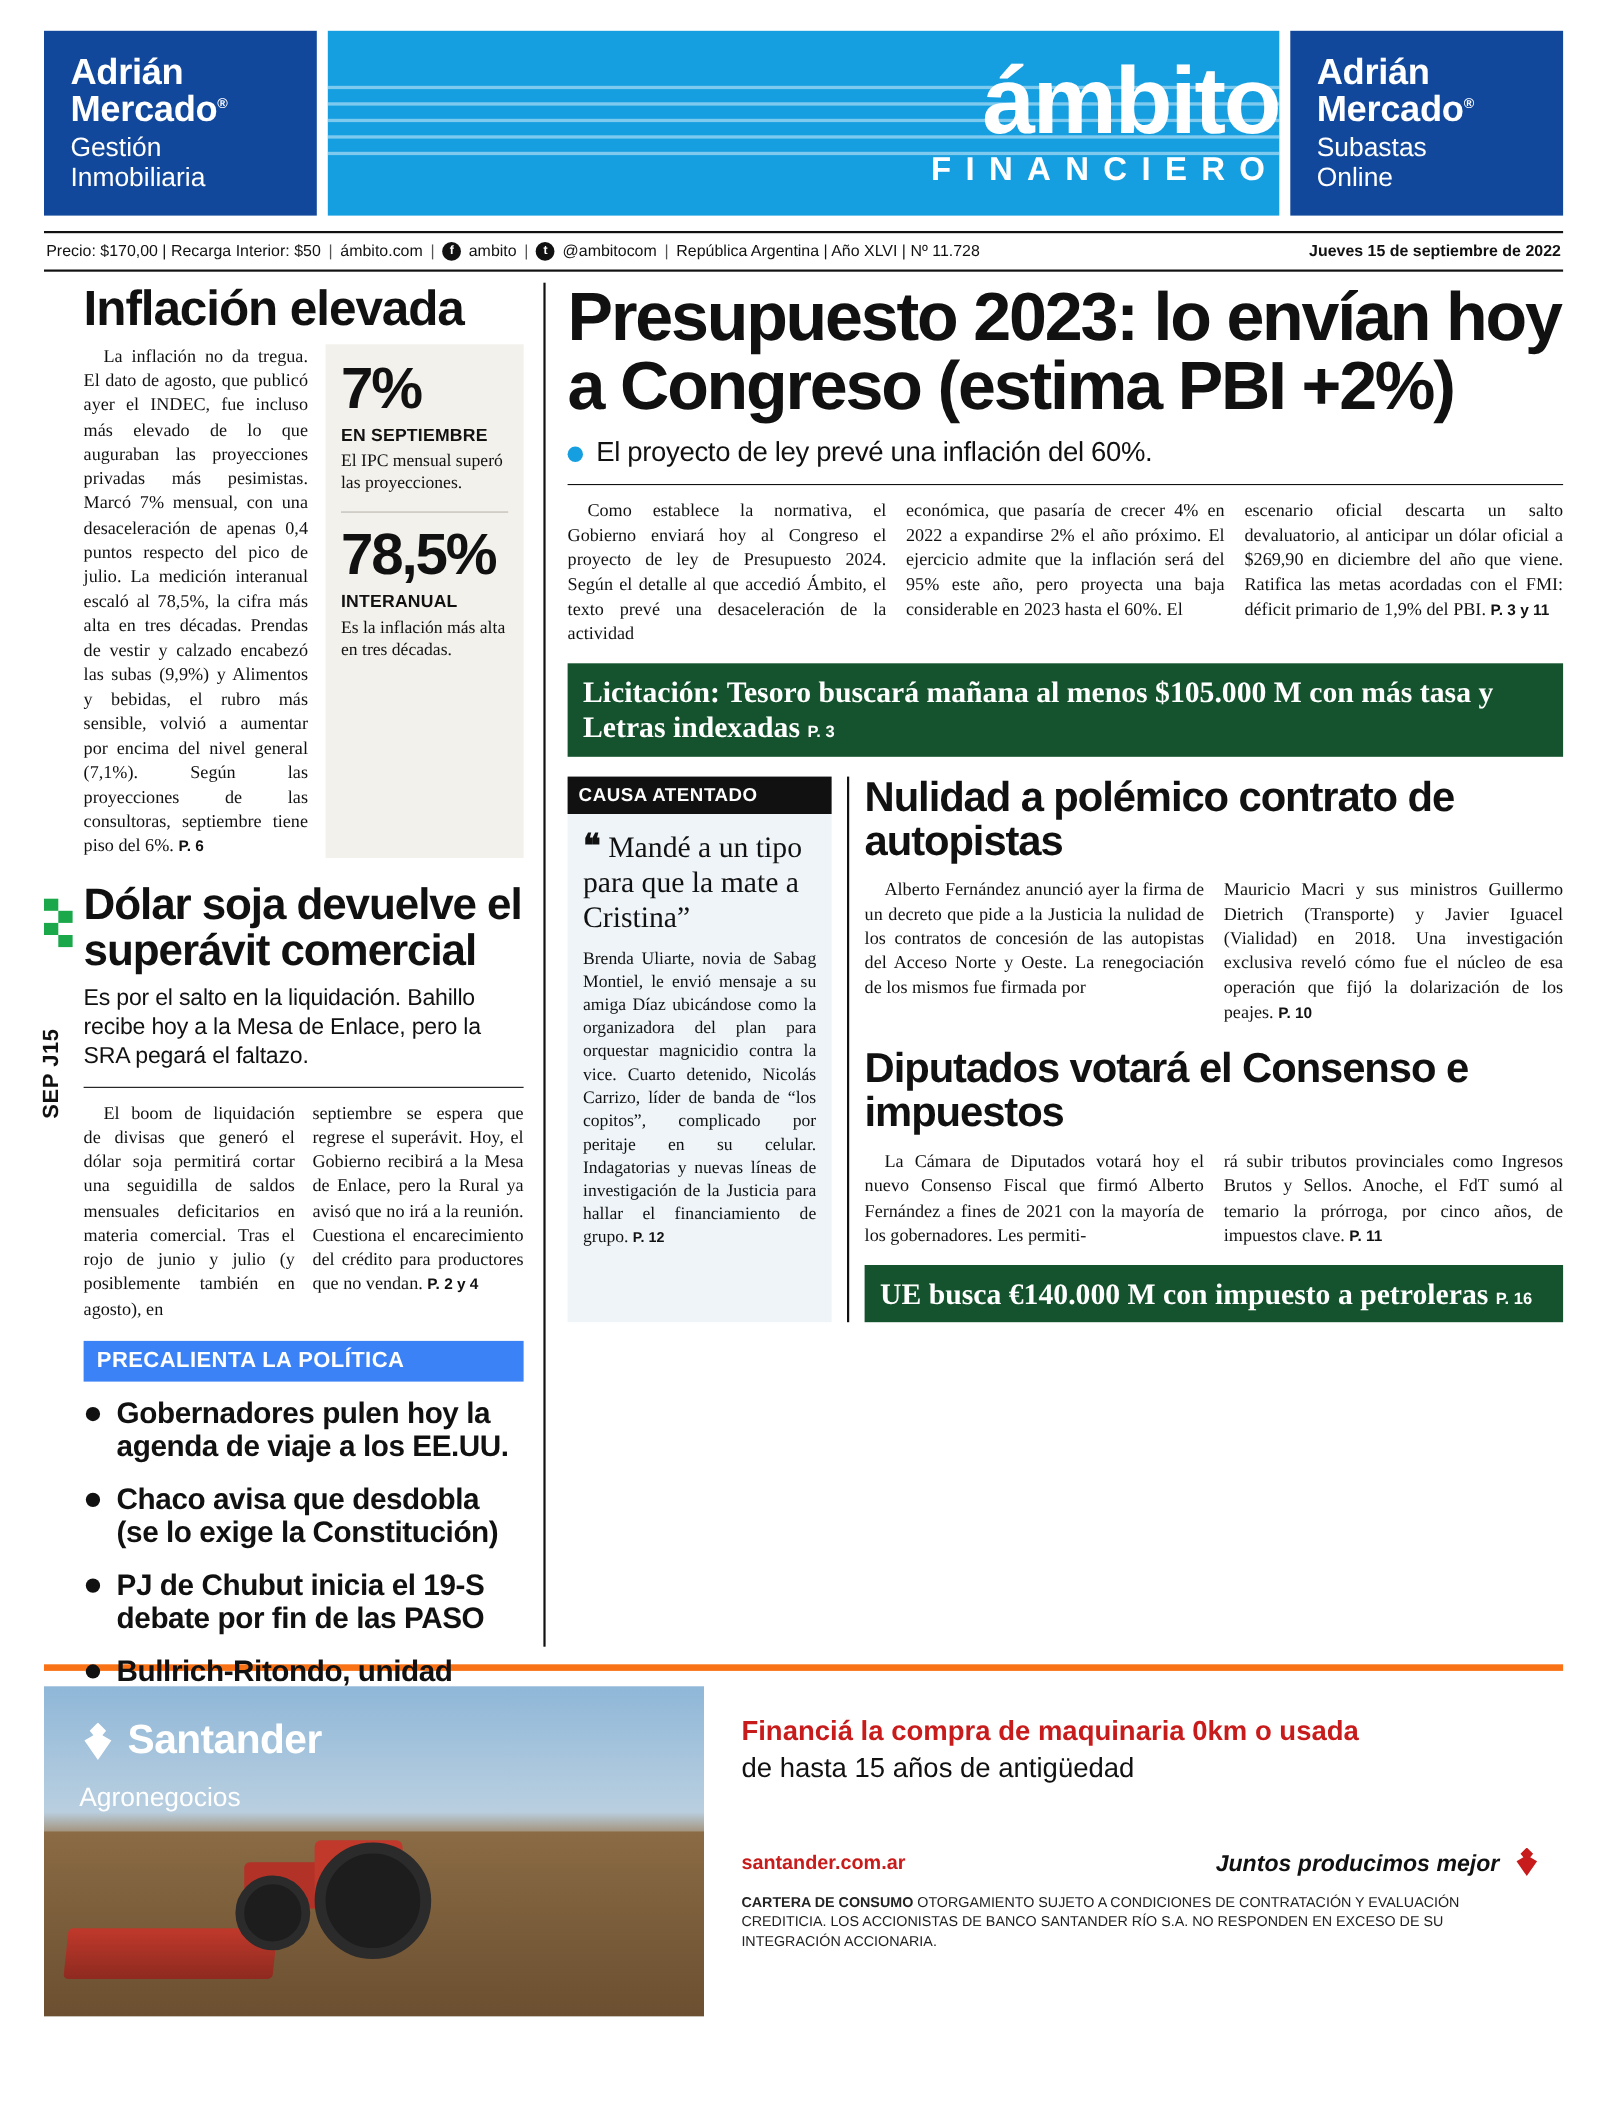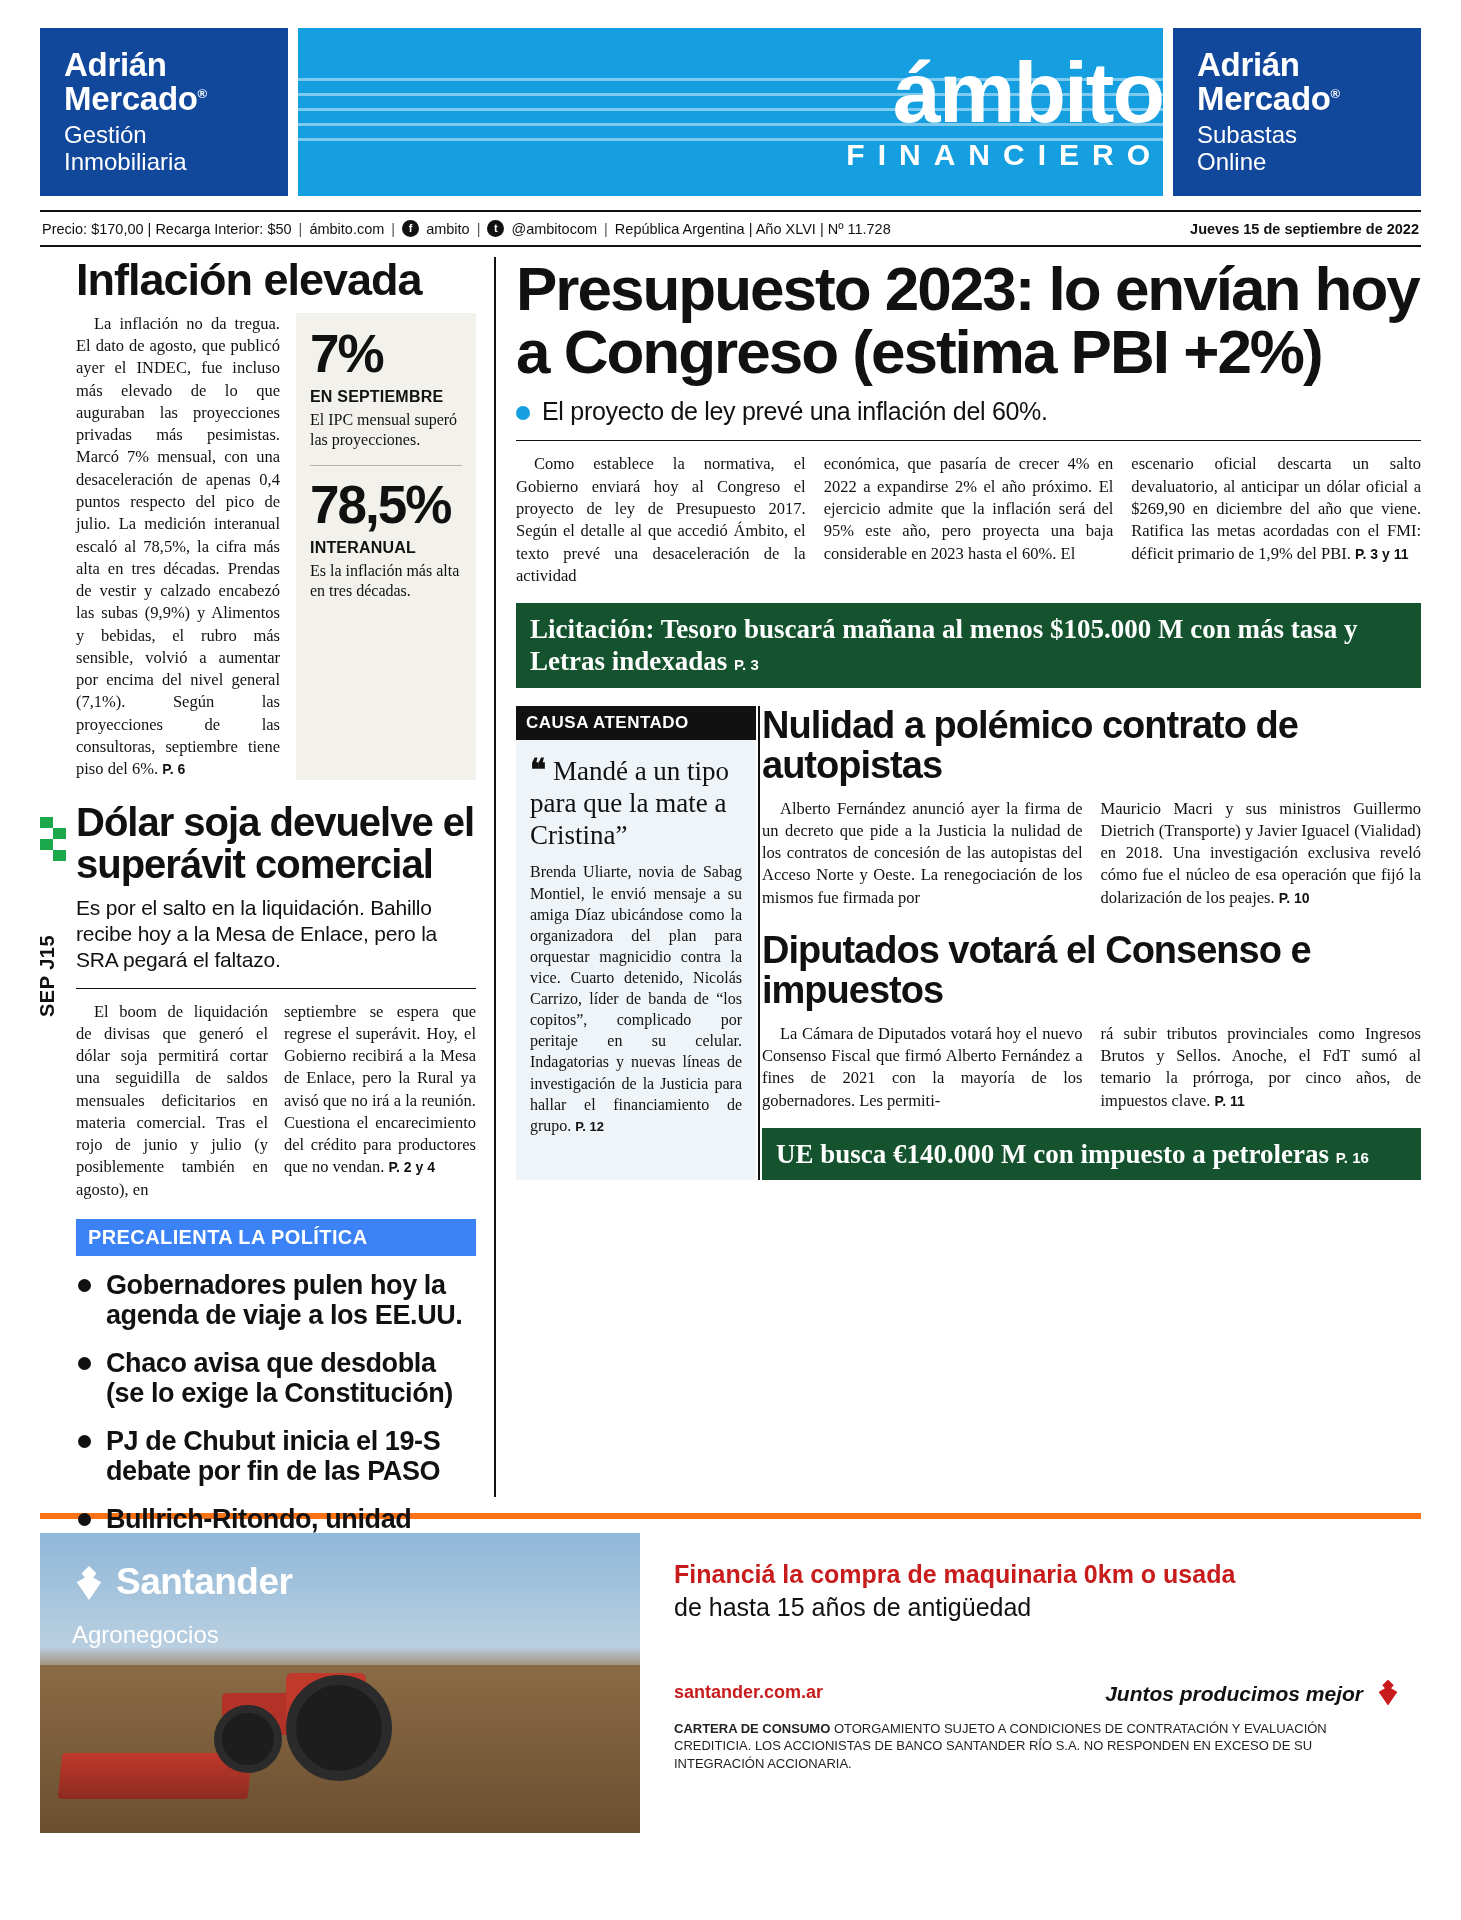--- a/index.html
+++ b/index.html
@@ -331,7 +331,7 @@
       <div class="rule2"></div>
 
       <div class="cols3">
-        <div class="body-text ind">Como establece la normativa, el Gobierno enviará hoy al Congreso el proyecto de ley de Presupuesto 2017. Según el detalle al que accedió Ámbito, el texto prevé una desaceleración de la actividad</div>
+        <div class="body-text ind">Como establece la normativa, el Gobierno enviará hoy al Congreso el proyecto de ley de Presupuesto 2024. Según el detalle al que accedió Ámbito, el texto prevé una desaceleración de la actividad</div>
         <div class="body-text">económica, que pasaría de crecer 4% en 2022 a expandirse 2% el año próximo. El ejercicio admite que la inflación será del 95% este año, pero proyecta una baja considerable en 2023 hasta el 60%. El</div>
         <div class="body-text">
           <span>escenario oficial descarta un salto devaluatorio, al anticipar un dólar oficial a $269,90 en diciembre del año que viene. Ratifica las metas acordadas con el FMI: déficit primario de 1,9% del PBI.</span>

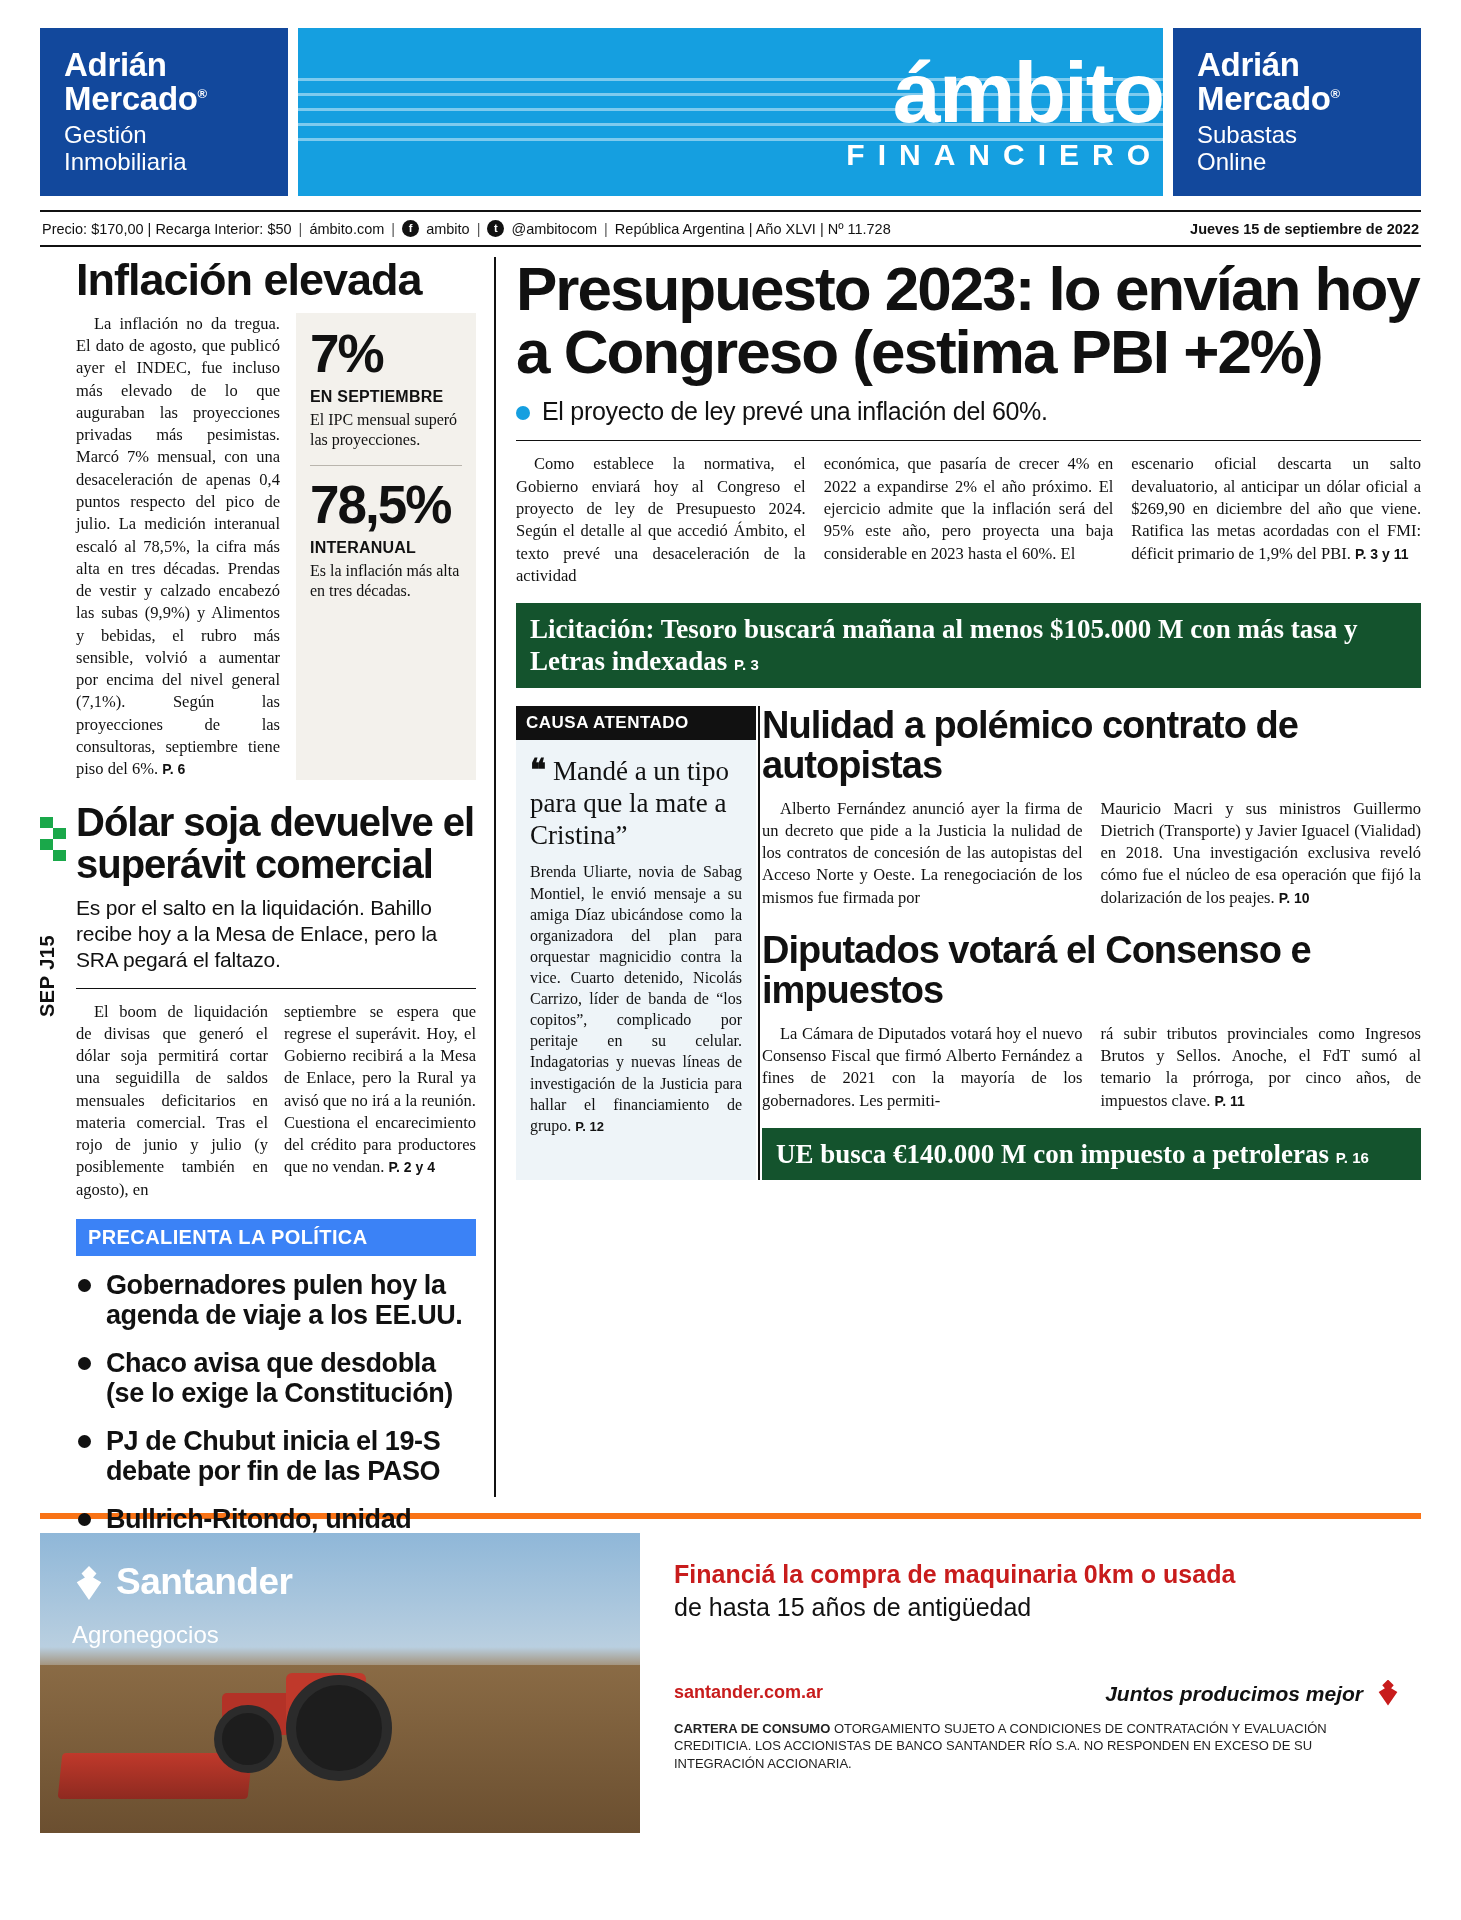--- a/index.html
+++ b/index.html
@@ -148,7 +148,7 @@
   }
   .bluebar .pg{font-family:"Liberation Sans",sans-serif; font-size:15px;}
 
-  .lower{display:flex; gap:2px; margin-top:18px;}
+  .lower{display:flex; gap:14px; margin-top:18px;}
   .causa{width:240px; background:#eef4f8; box-sizing:border-box;}
   .causa .tag{
     background:#111; color:#fff; font-family:"Liberation Sans",sans-serif; font-weight:bold;

